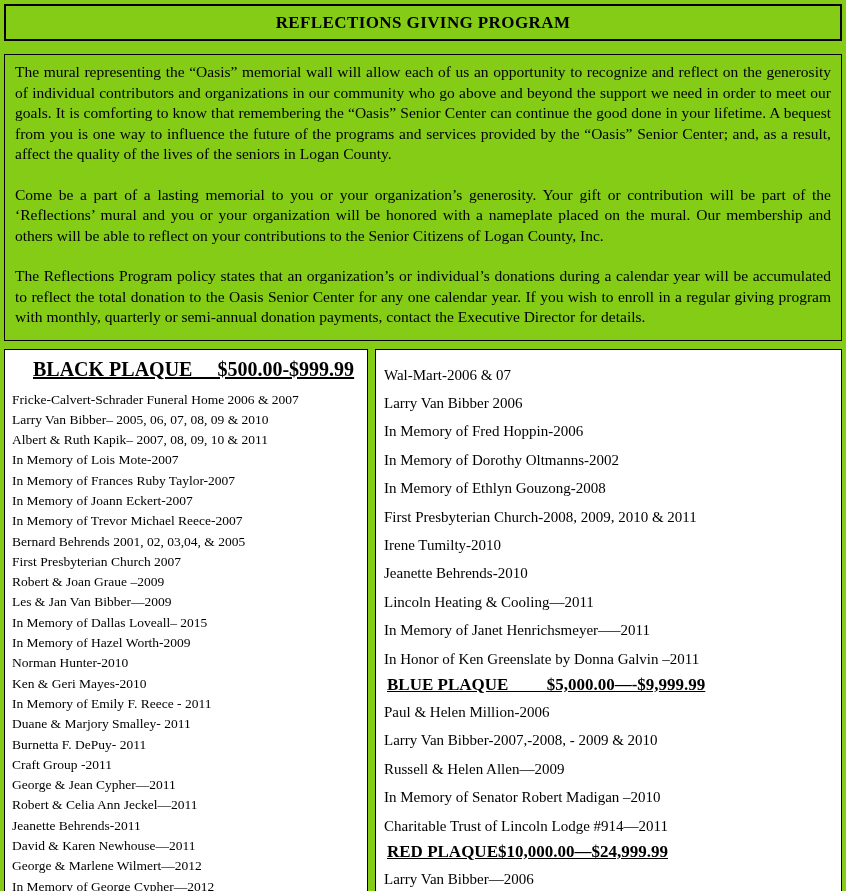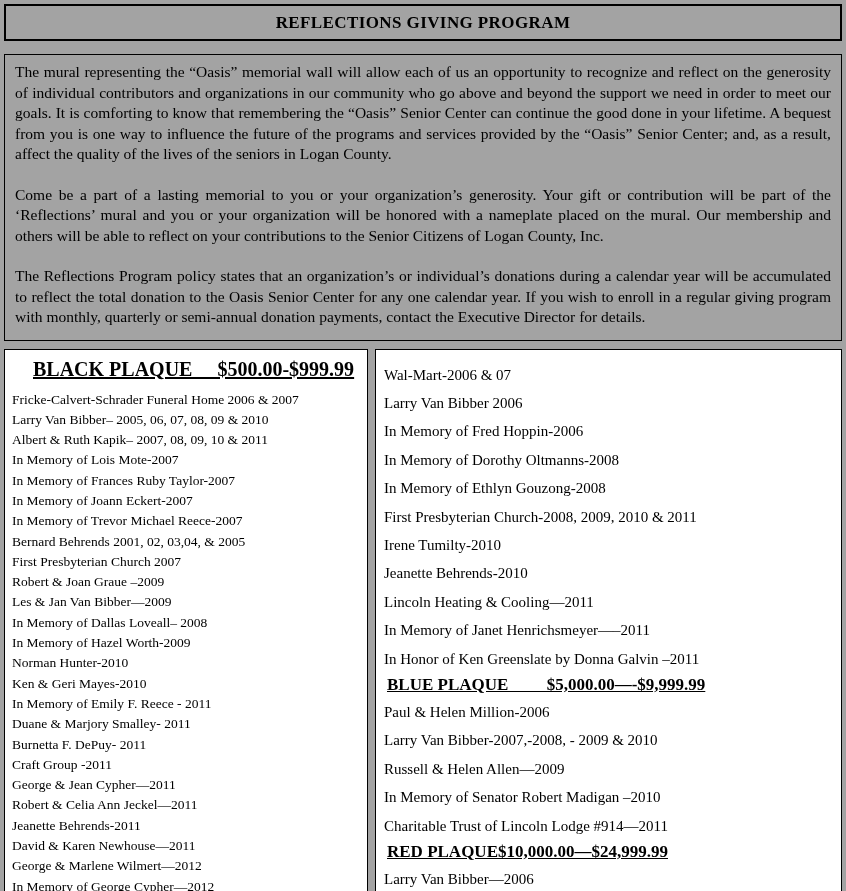--- a/index.html
+++ b/index.html
@@ -12,7 +12,7 @@
     height: 891px;
     box-sizing: border-box;
     padding: 4px;
-    background: #a3a3a3;
+    background: #84cc16;
     color: #000000;
     font-family: "Liberation Serif", serif;
     overflow: hidden;

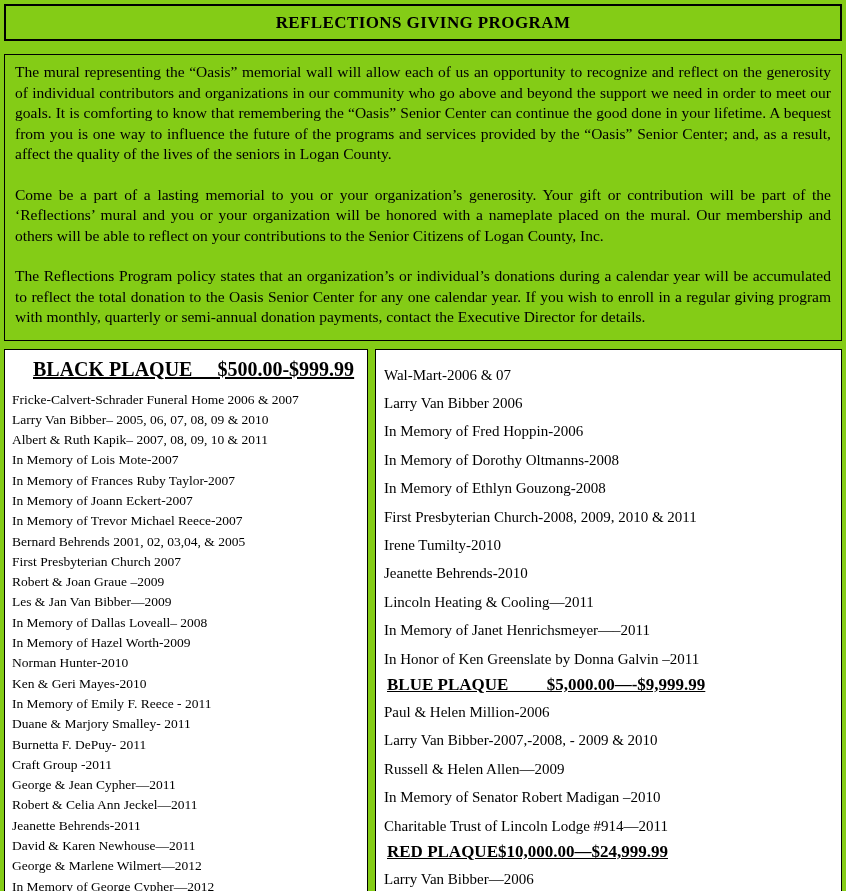--- a/index.html
+++ b/index.html
@@ -156,7 +156,7 @@
       <li class="plaque-item">Wal-Mart-2006 &amp; 07</li>
           <li class="plaque-item">Larry Van Bibber 2006</li>
           <li class="plaque-item">In Memory of Fred Hoppin-2006</li>
-          <li class="plaque-item">In Memory of Dorothy Oltmanns-2008</li>
+          <li class="plaque-item">In Memory of Dorothy Oltmanns-2002</li>
           <li class="plaque-item">In Memory of Ethlyn Gouzong-2008</li>
           <li class="plaque-item">First Presbyterian Church-2008, 2009, 2010 &amp; 2011</li>
           <li class="plaque-item">Irene Tumilty-2010</li>

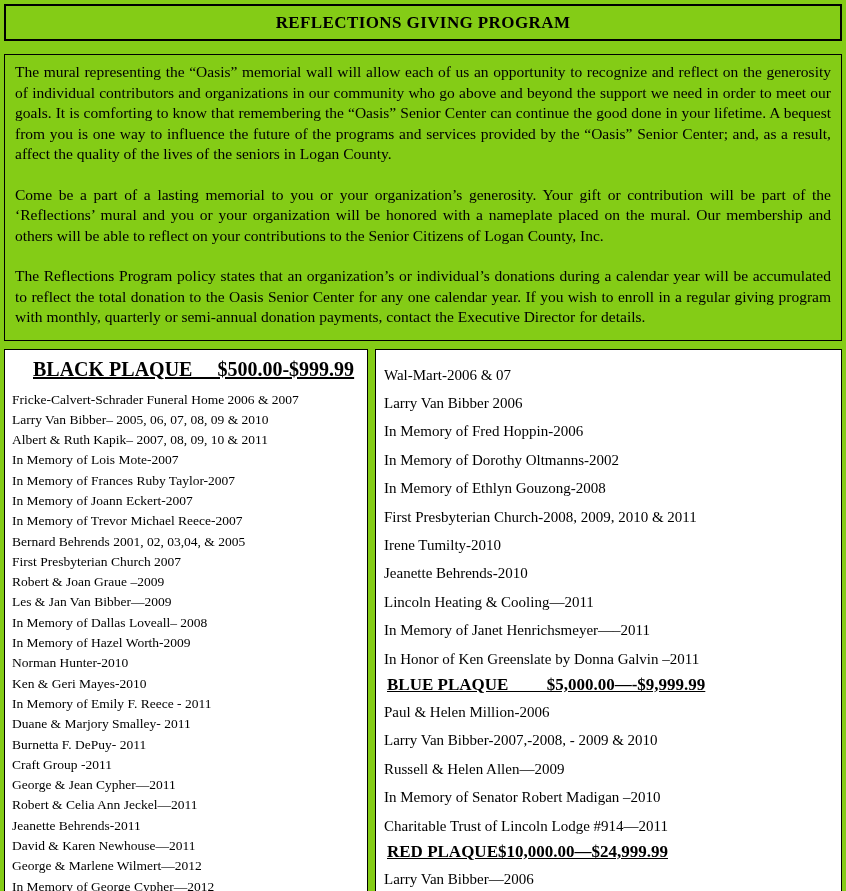--- a/index.html
+++ b/index.html
@@ -133,7 +133,7 @@
           <li class="plaque-item">First Presbyterian Church 2007</li>
           <li class="plaque-item">Robert &amp; Joan Graue –2009</li>
           <li class="plaque-item">Les &amp; Jan Van Bibber—2009</li>
-          <li class="plaque-item">In Memory of Dallas Loveall– 2008</li>
+          <li class="plaque-item">In Memory of Dallas Loveall– 2015</li>
           <li class="plaque-item">In Memory of Hazel Worth-2009</li>
           <li class="plaque-item">Norman Hunter-2010</li>
           <li class="plaque-item">Ken &amp; Geri Mayes-2010</li>

